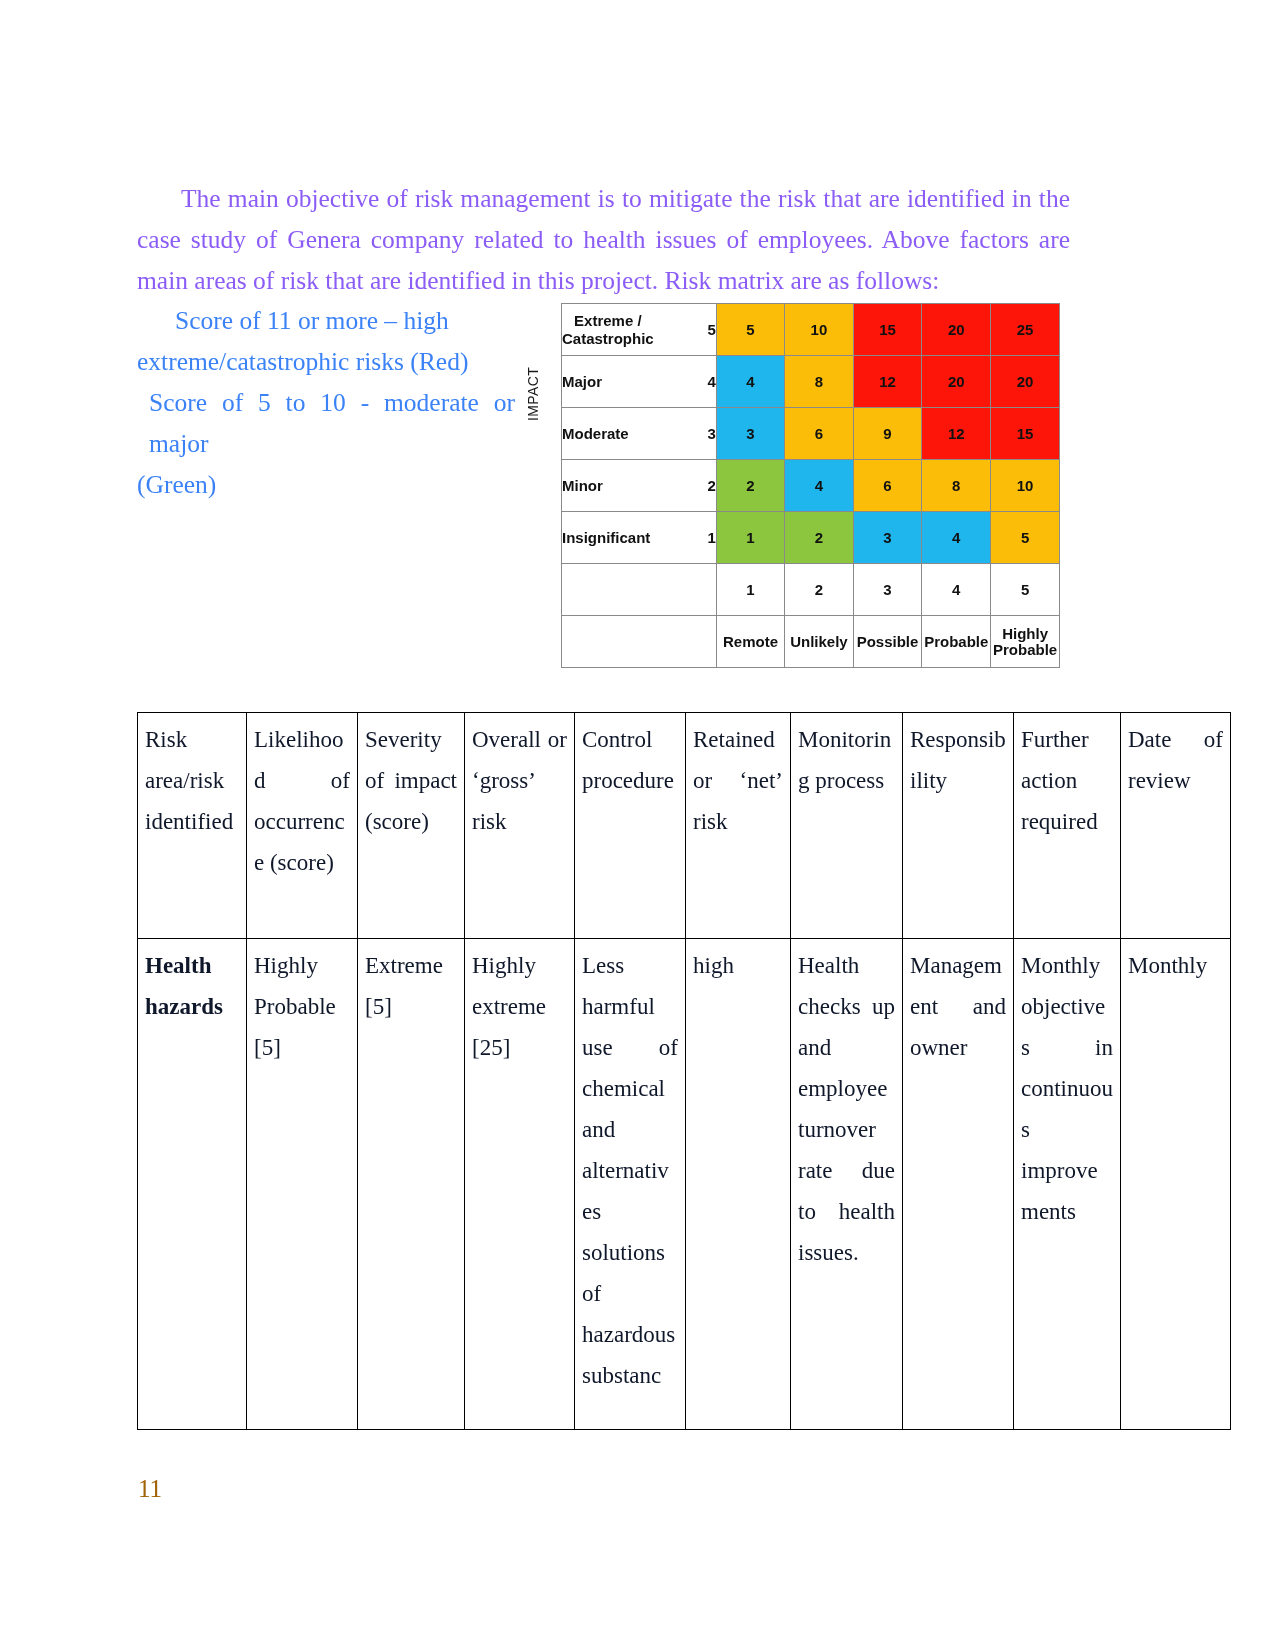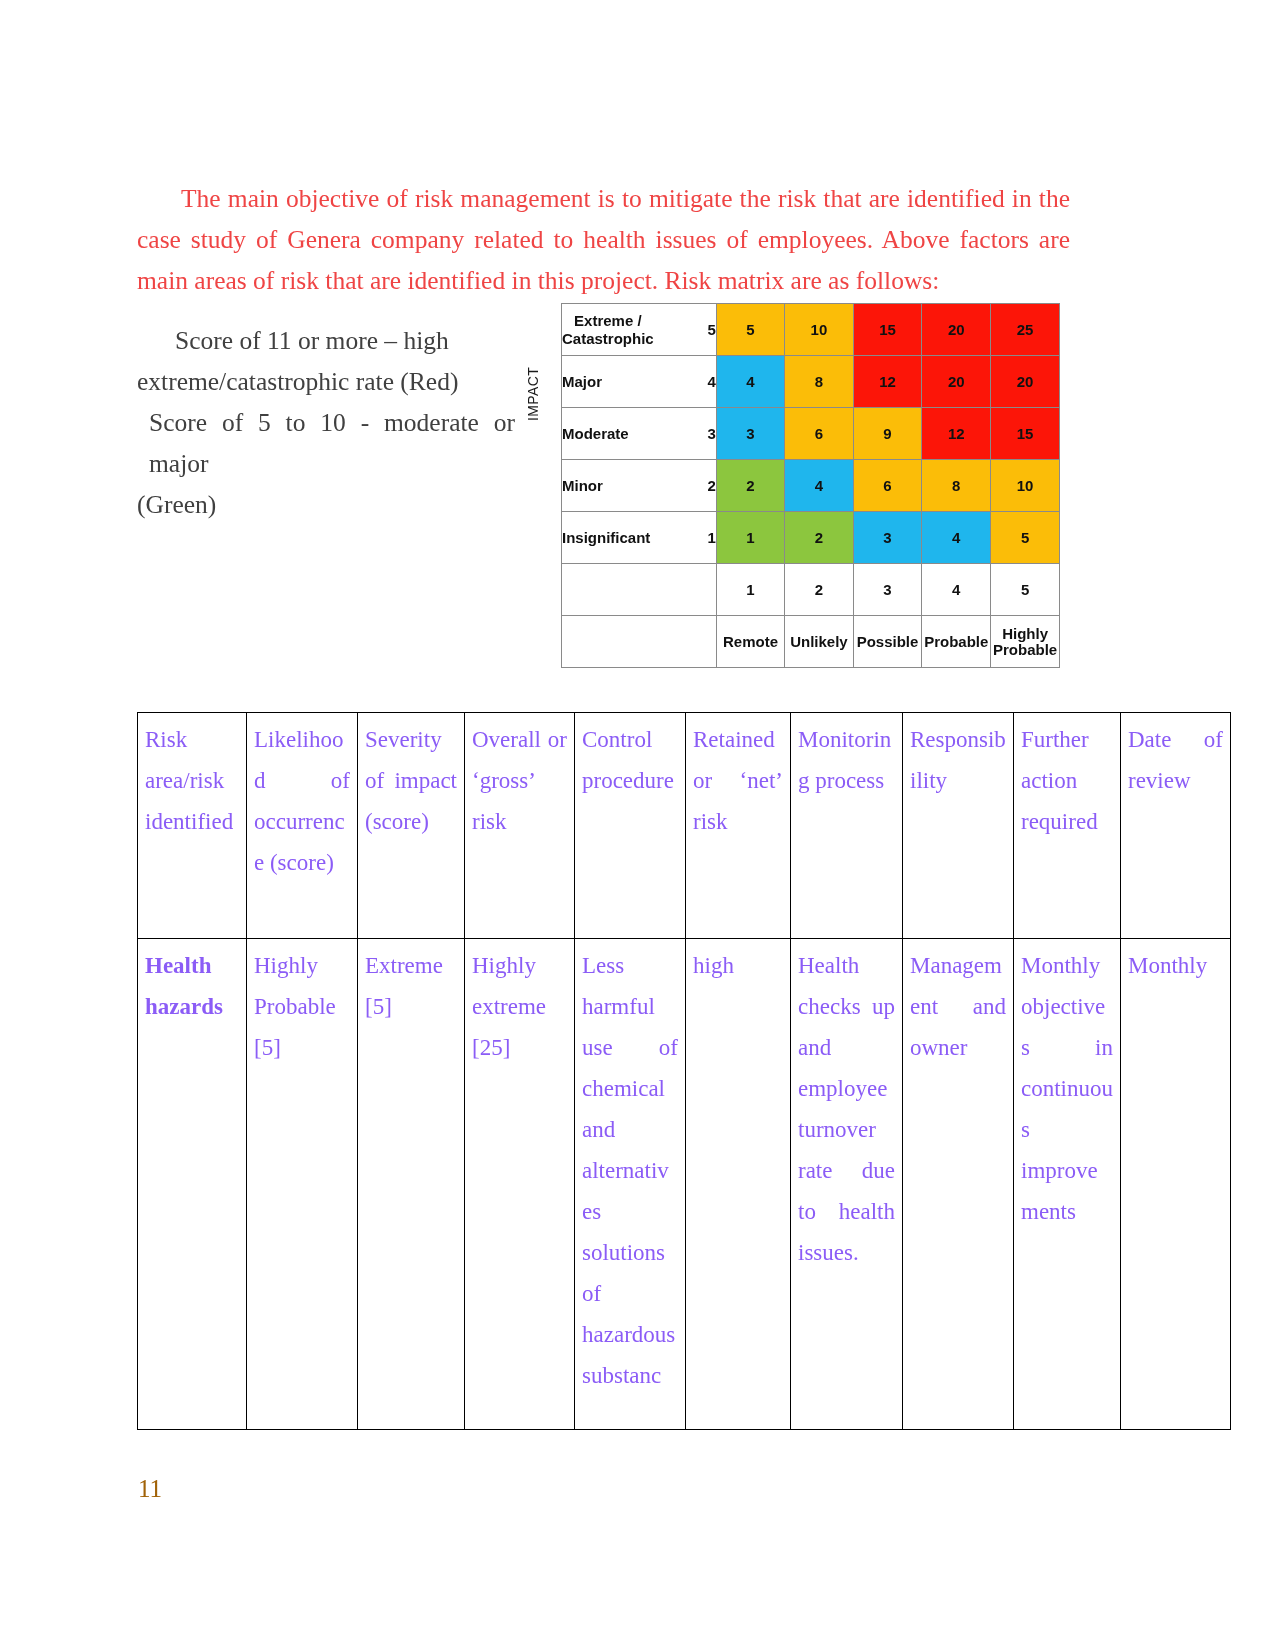--- a/index.html
+++ b/index.html
@@ -24,7 +24,7 @@
     left: 137px;
     top: 178px;
     width: 933px;
-    color: #ef4444;
+    color: #8b5cf6;
     font-size: 25.5px;
     line-height: 41px;
     text-align: justify;

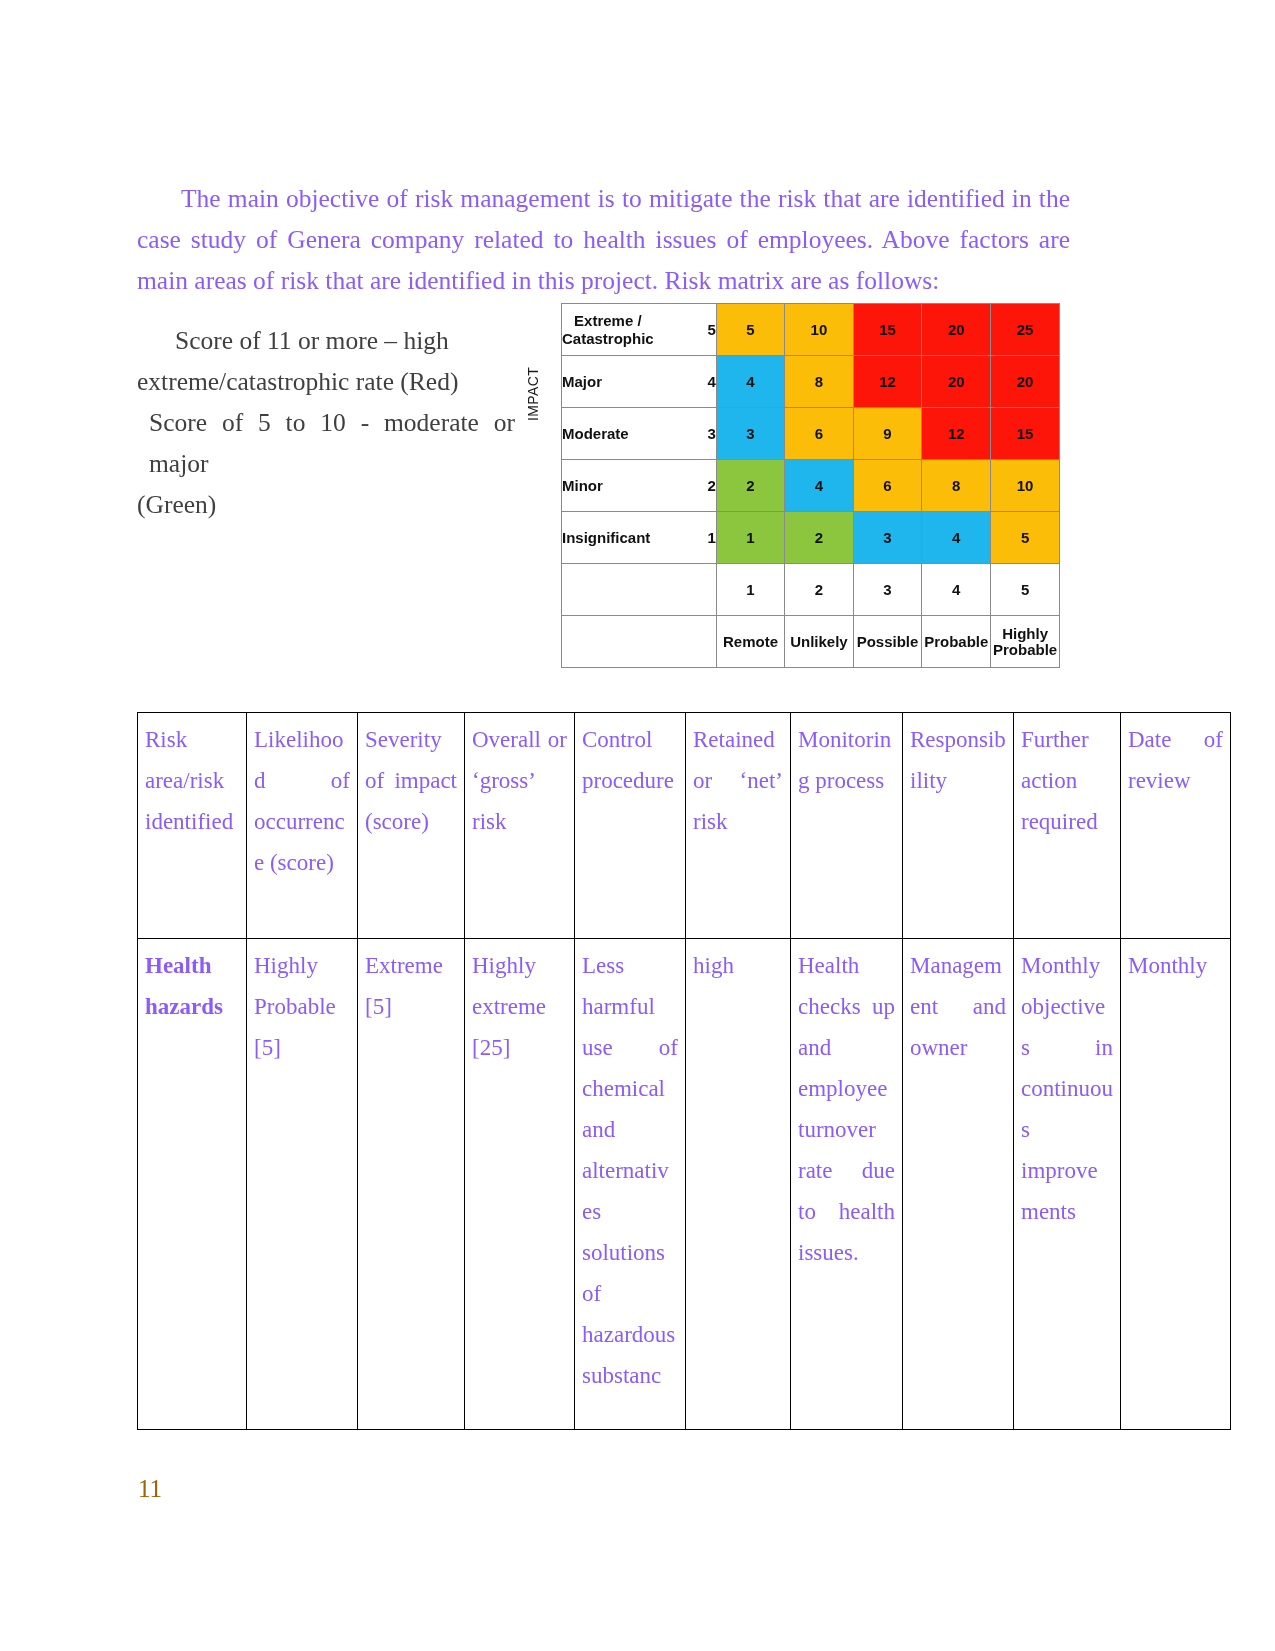--- a/index.html
+++ b/index.html
@@ -38,10 +38,9 @@
     left: 137px;
     top: 300px;
     width: 378px;
-    color: #404040;
+    color: #3b82f6;
     font-size: 25.5px;
     line-height: 41px;
-    margin-top: 20px;
   }
   .score-line { text-align: justify; text-align-last: left; }
   .score-line.j { text-align: justify; }

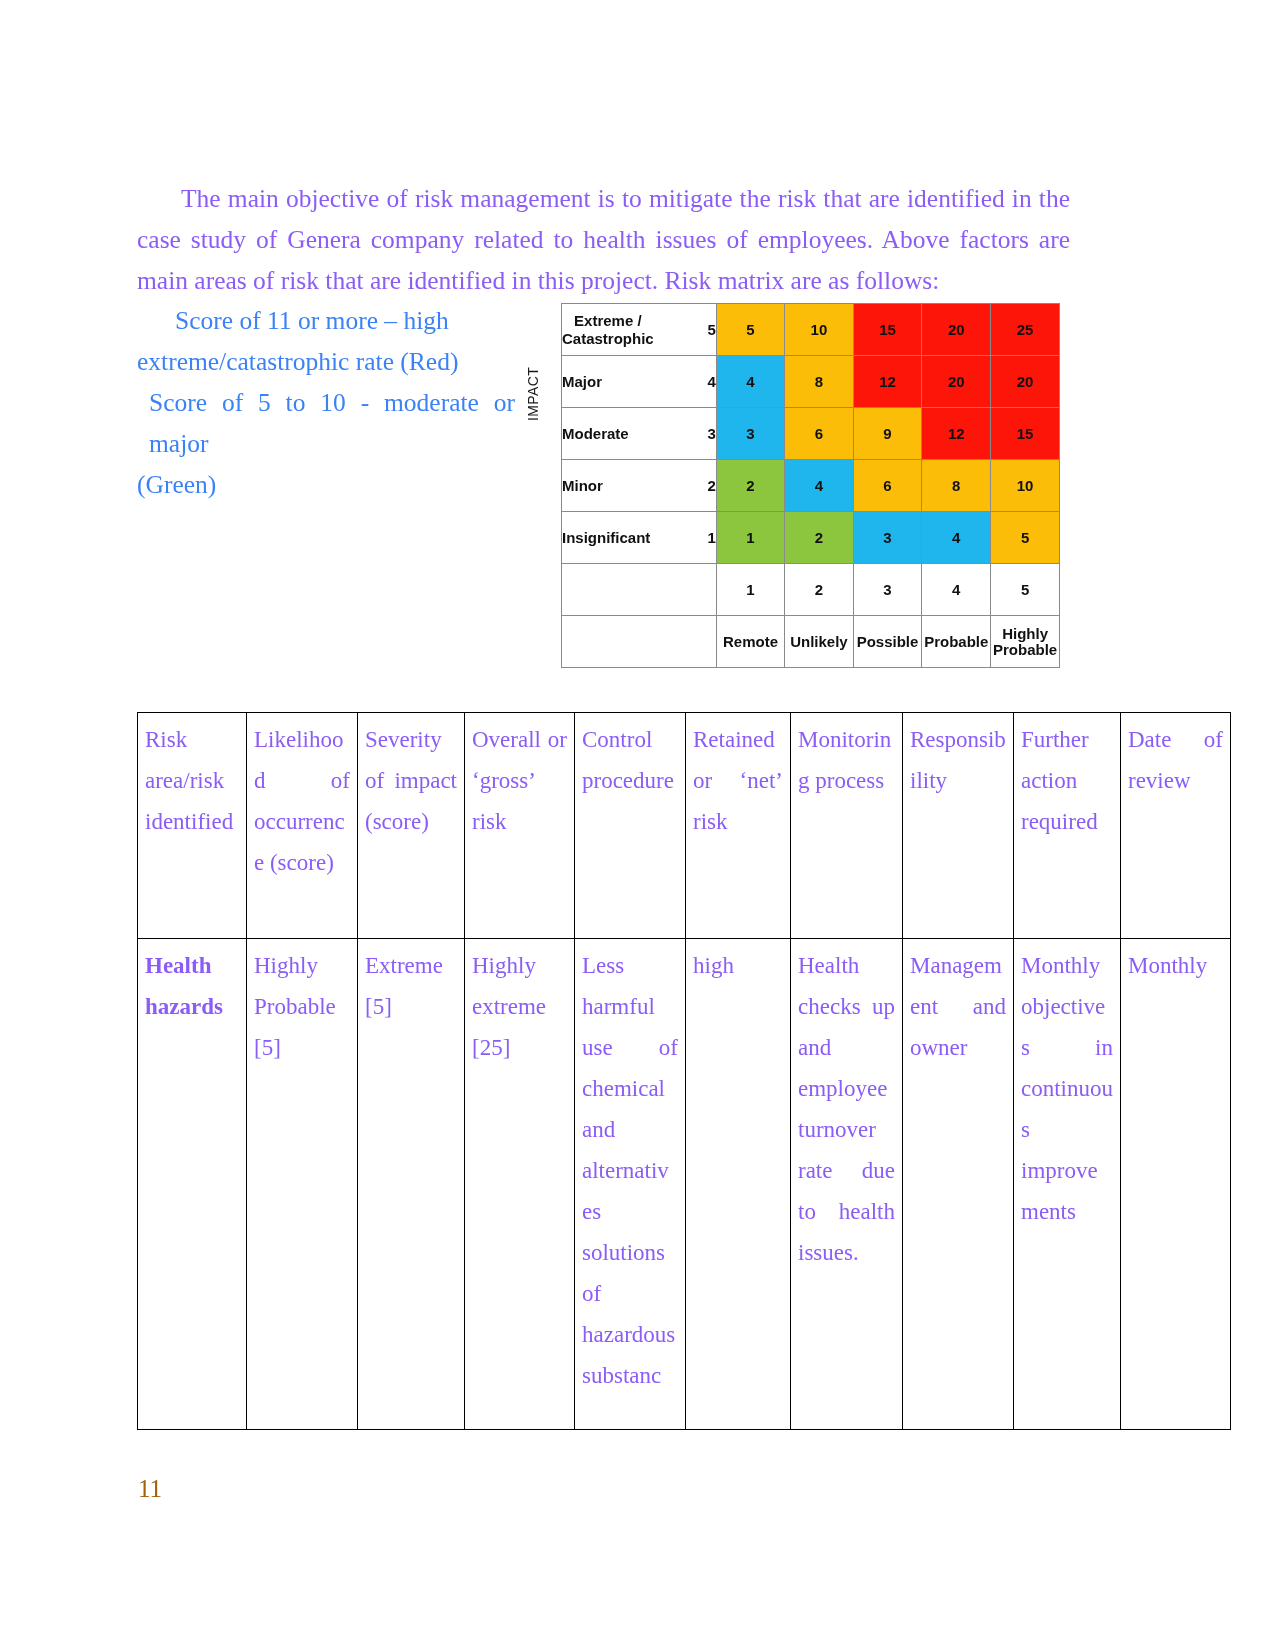--- a/index.html
+++ b/index.html
@@ -188,7 +188,7 @@
 
   <div class="score-block">
     <div class="score-line j"><span class="indent"></span><span>Score of 11 or more – high</span></div>
-    <div class="score-line"><span>extreme/catastrophic rate (Red)</span></div>
+    <div class="score-line"><span>extreme/catastrophic risks (Red)</span></div>
     <div class="score-line j pad1"><span>Score of 5 to 10 - moderate or major</span></div>
     <div class="score-line"><span>(Green)</span></div>
   </div>

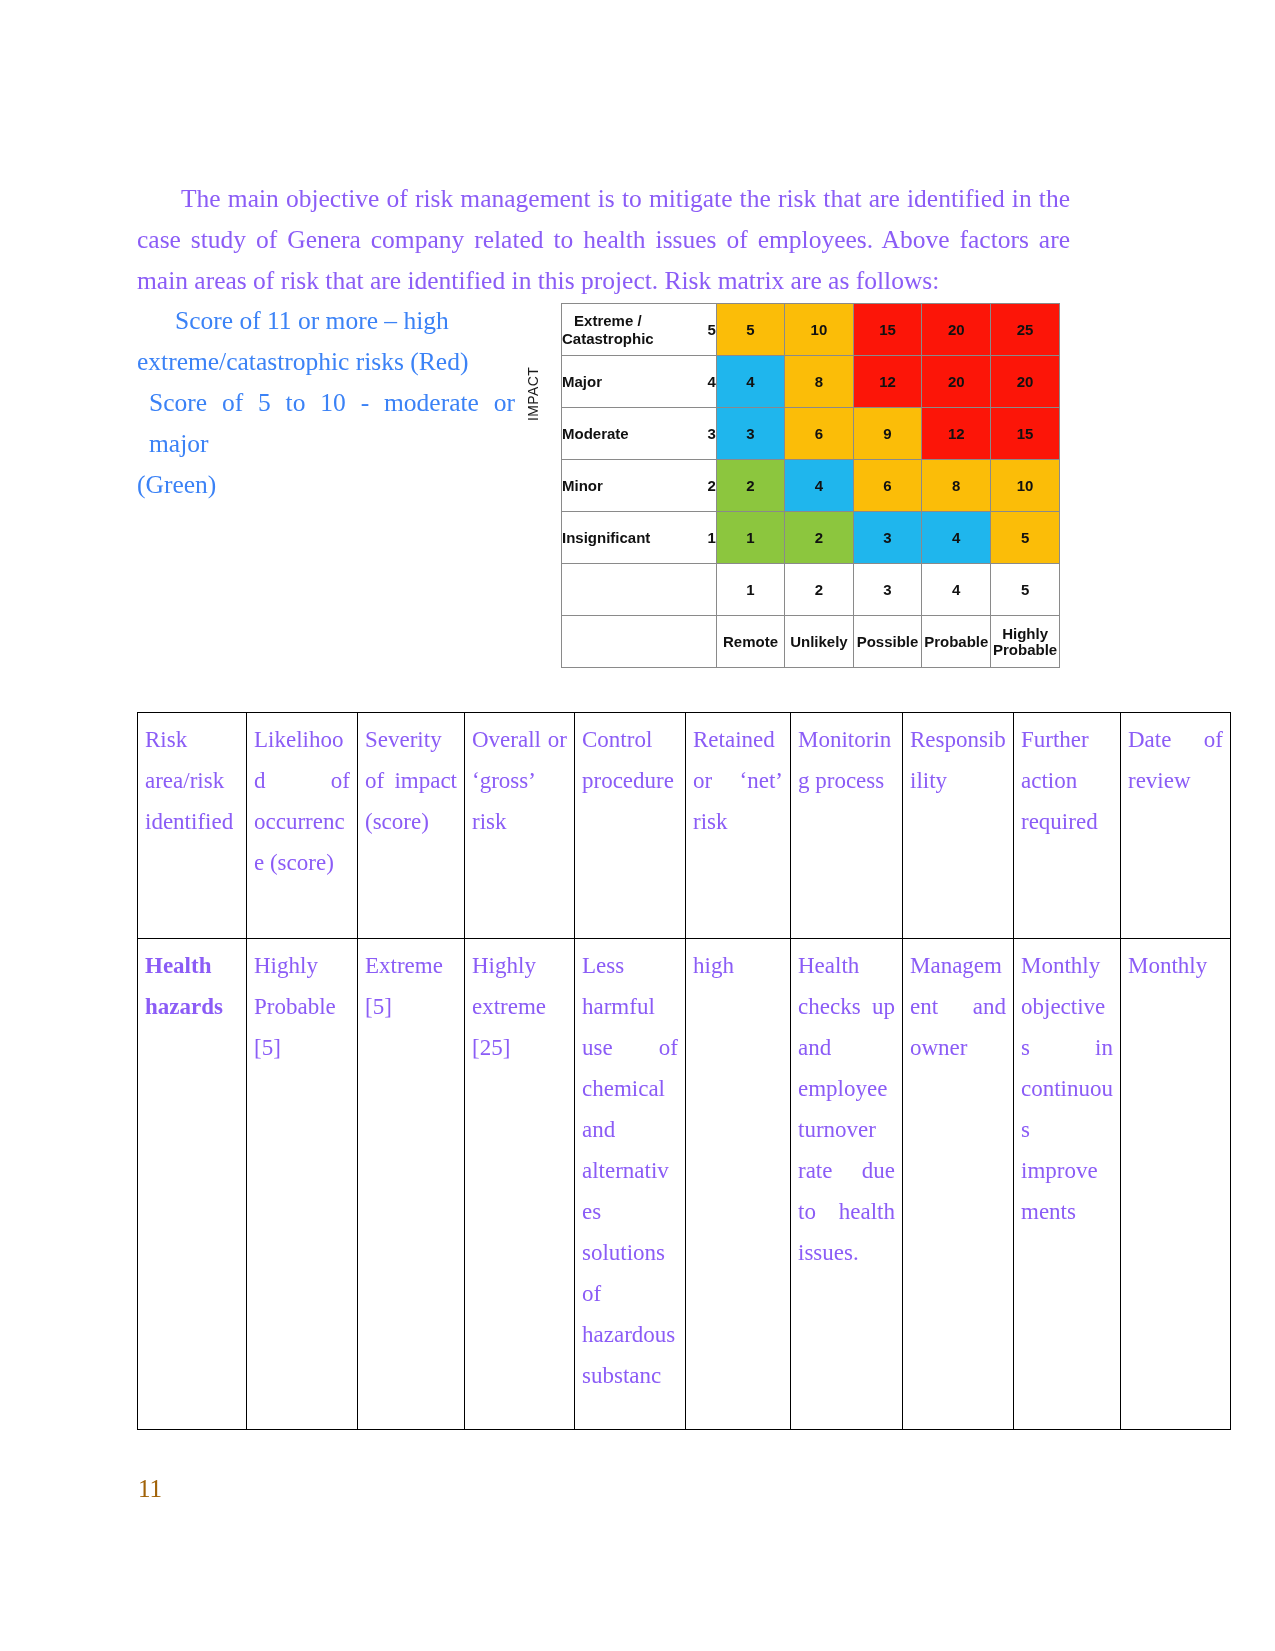--- a/index.html
+++ b/index.html
@@ -141,7 +141,7 @@
     border-collapse: collapse;
     width: 933px;
     table-layout: fixed;
-    color: #8b5cf6;
+    color: #0f172a;
     font-size: 23px;
     line-height: 41px;
   }

